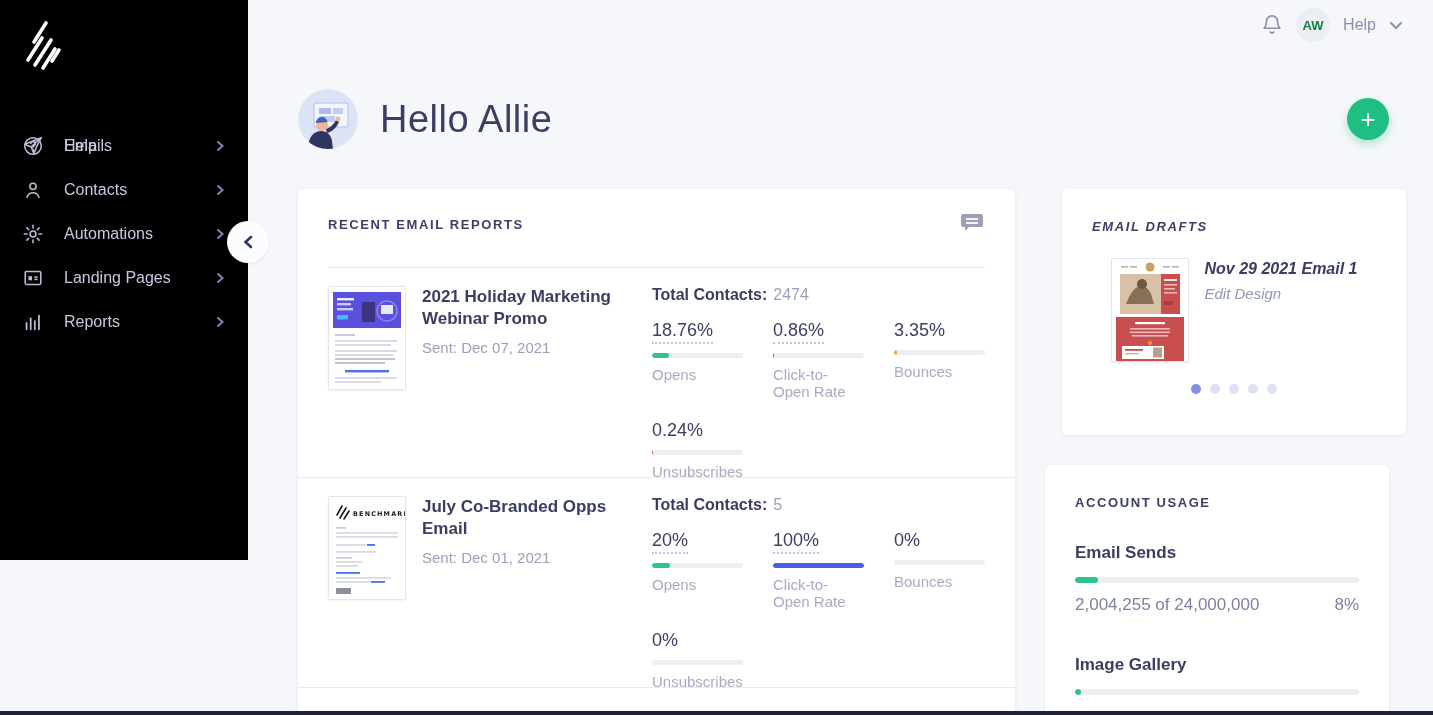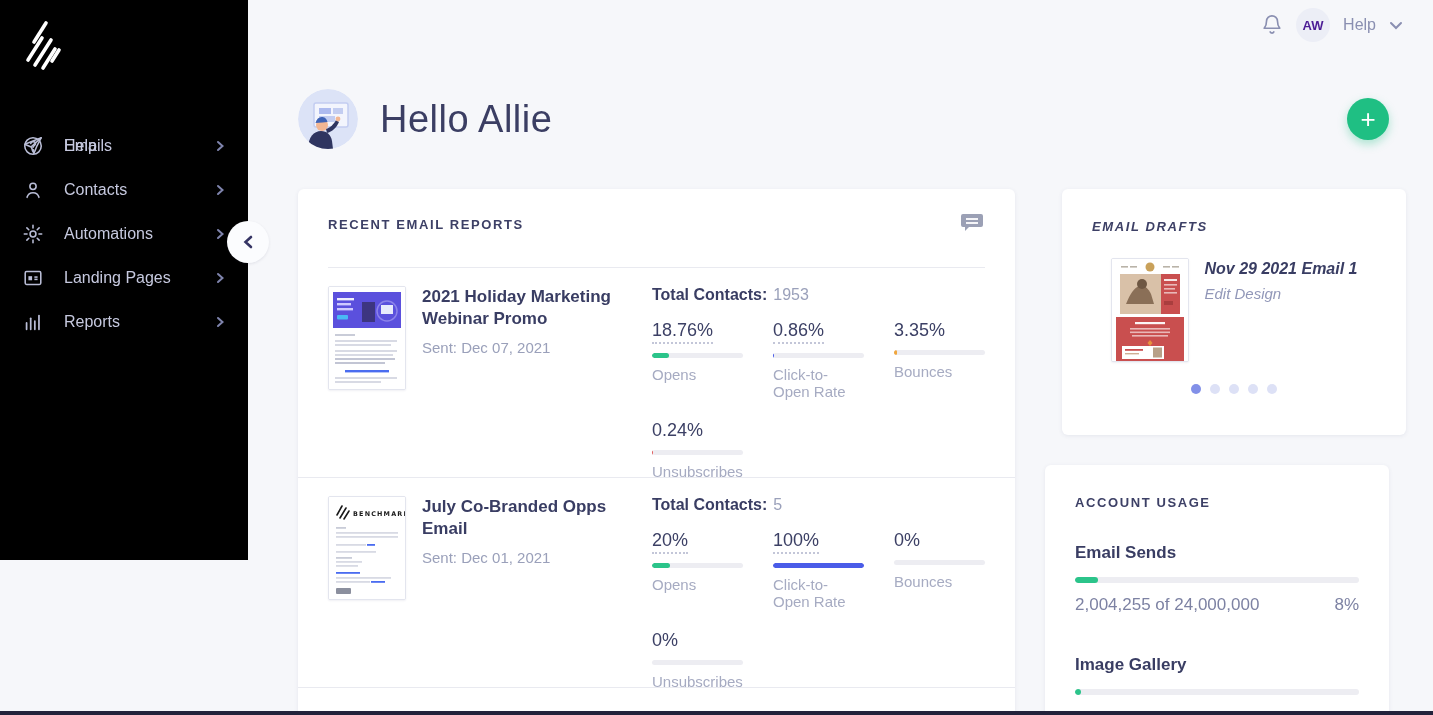--- a/index.html
+++ b/index.html
@@ -23,7 +23,7 @@
   
   .topbar { position:absolute; top:8px; right:30px; display:flex; align-items:center; gap:13px; z-index:4; }
   .bell { width:22px; height:24px; cursor:pointer; }
-  .avatar-initials { width:34px; height:34px; border-radius:50%; background:#eceef6; color:#4c1d95;
+  .avatar-initials { width:34px; height:34px; border-radius:50%; background:#eceef6; color:#15803d;
     font-size:13px; font-weight:bold; display:flex; align-items:center; justify-content:center; cursor:pointer; }
   .user-name { font-size:16px; color:#8a8fb1; cursor:pointer; }
   .chev-down { width:14px; height:9px; cursor:pointer; }

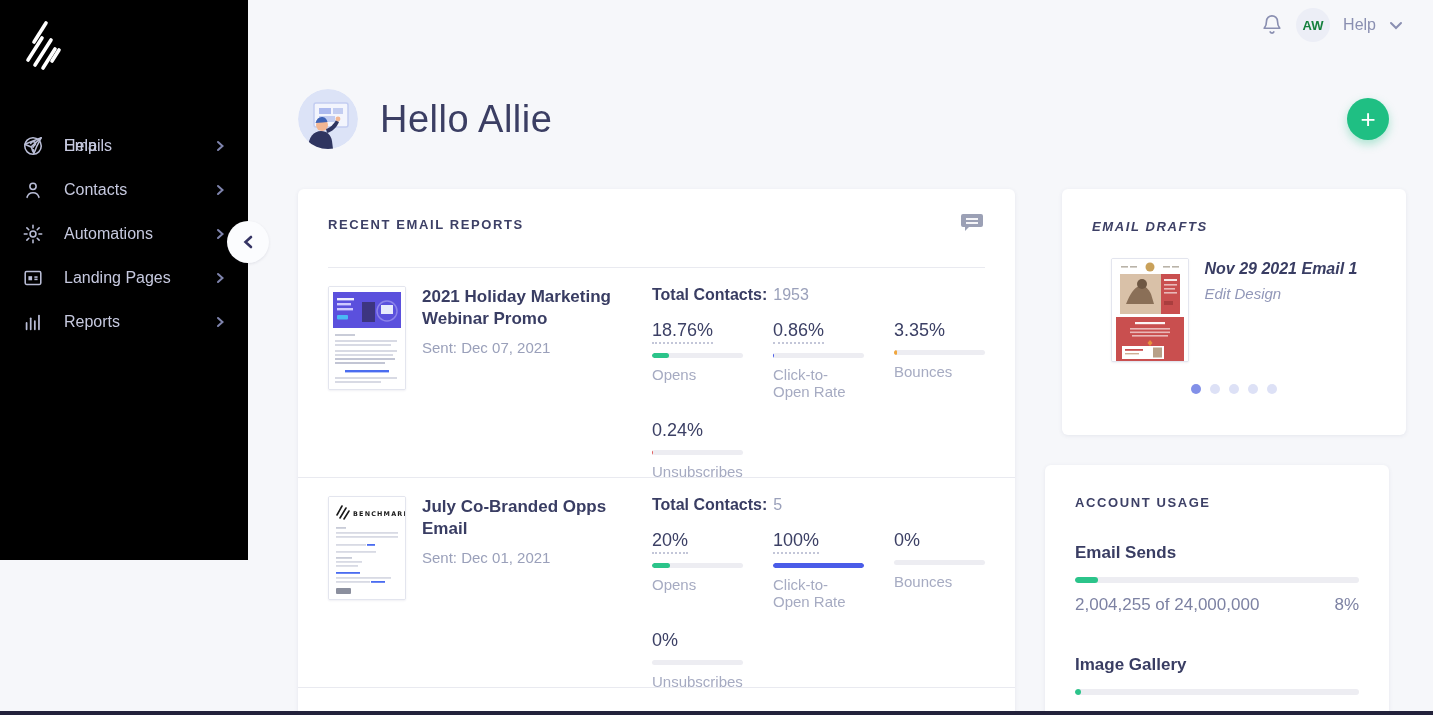--- a/index.html
+++ b/index.html
@@ -244,7 +244,7 @@
     </div>
     <div class="report-stats">
       <div class="total-line">
-        <span>Total Contacts:</span><span class="tc-value">1953</span>
+        <span>Total Contacts:</span><span class="tc-value">2474</span>
       </div>
       <div class="stats-grid">
         <div class="stat">

